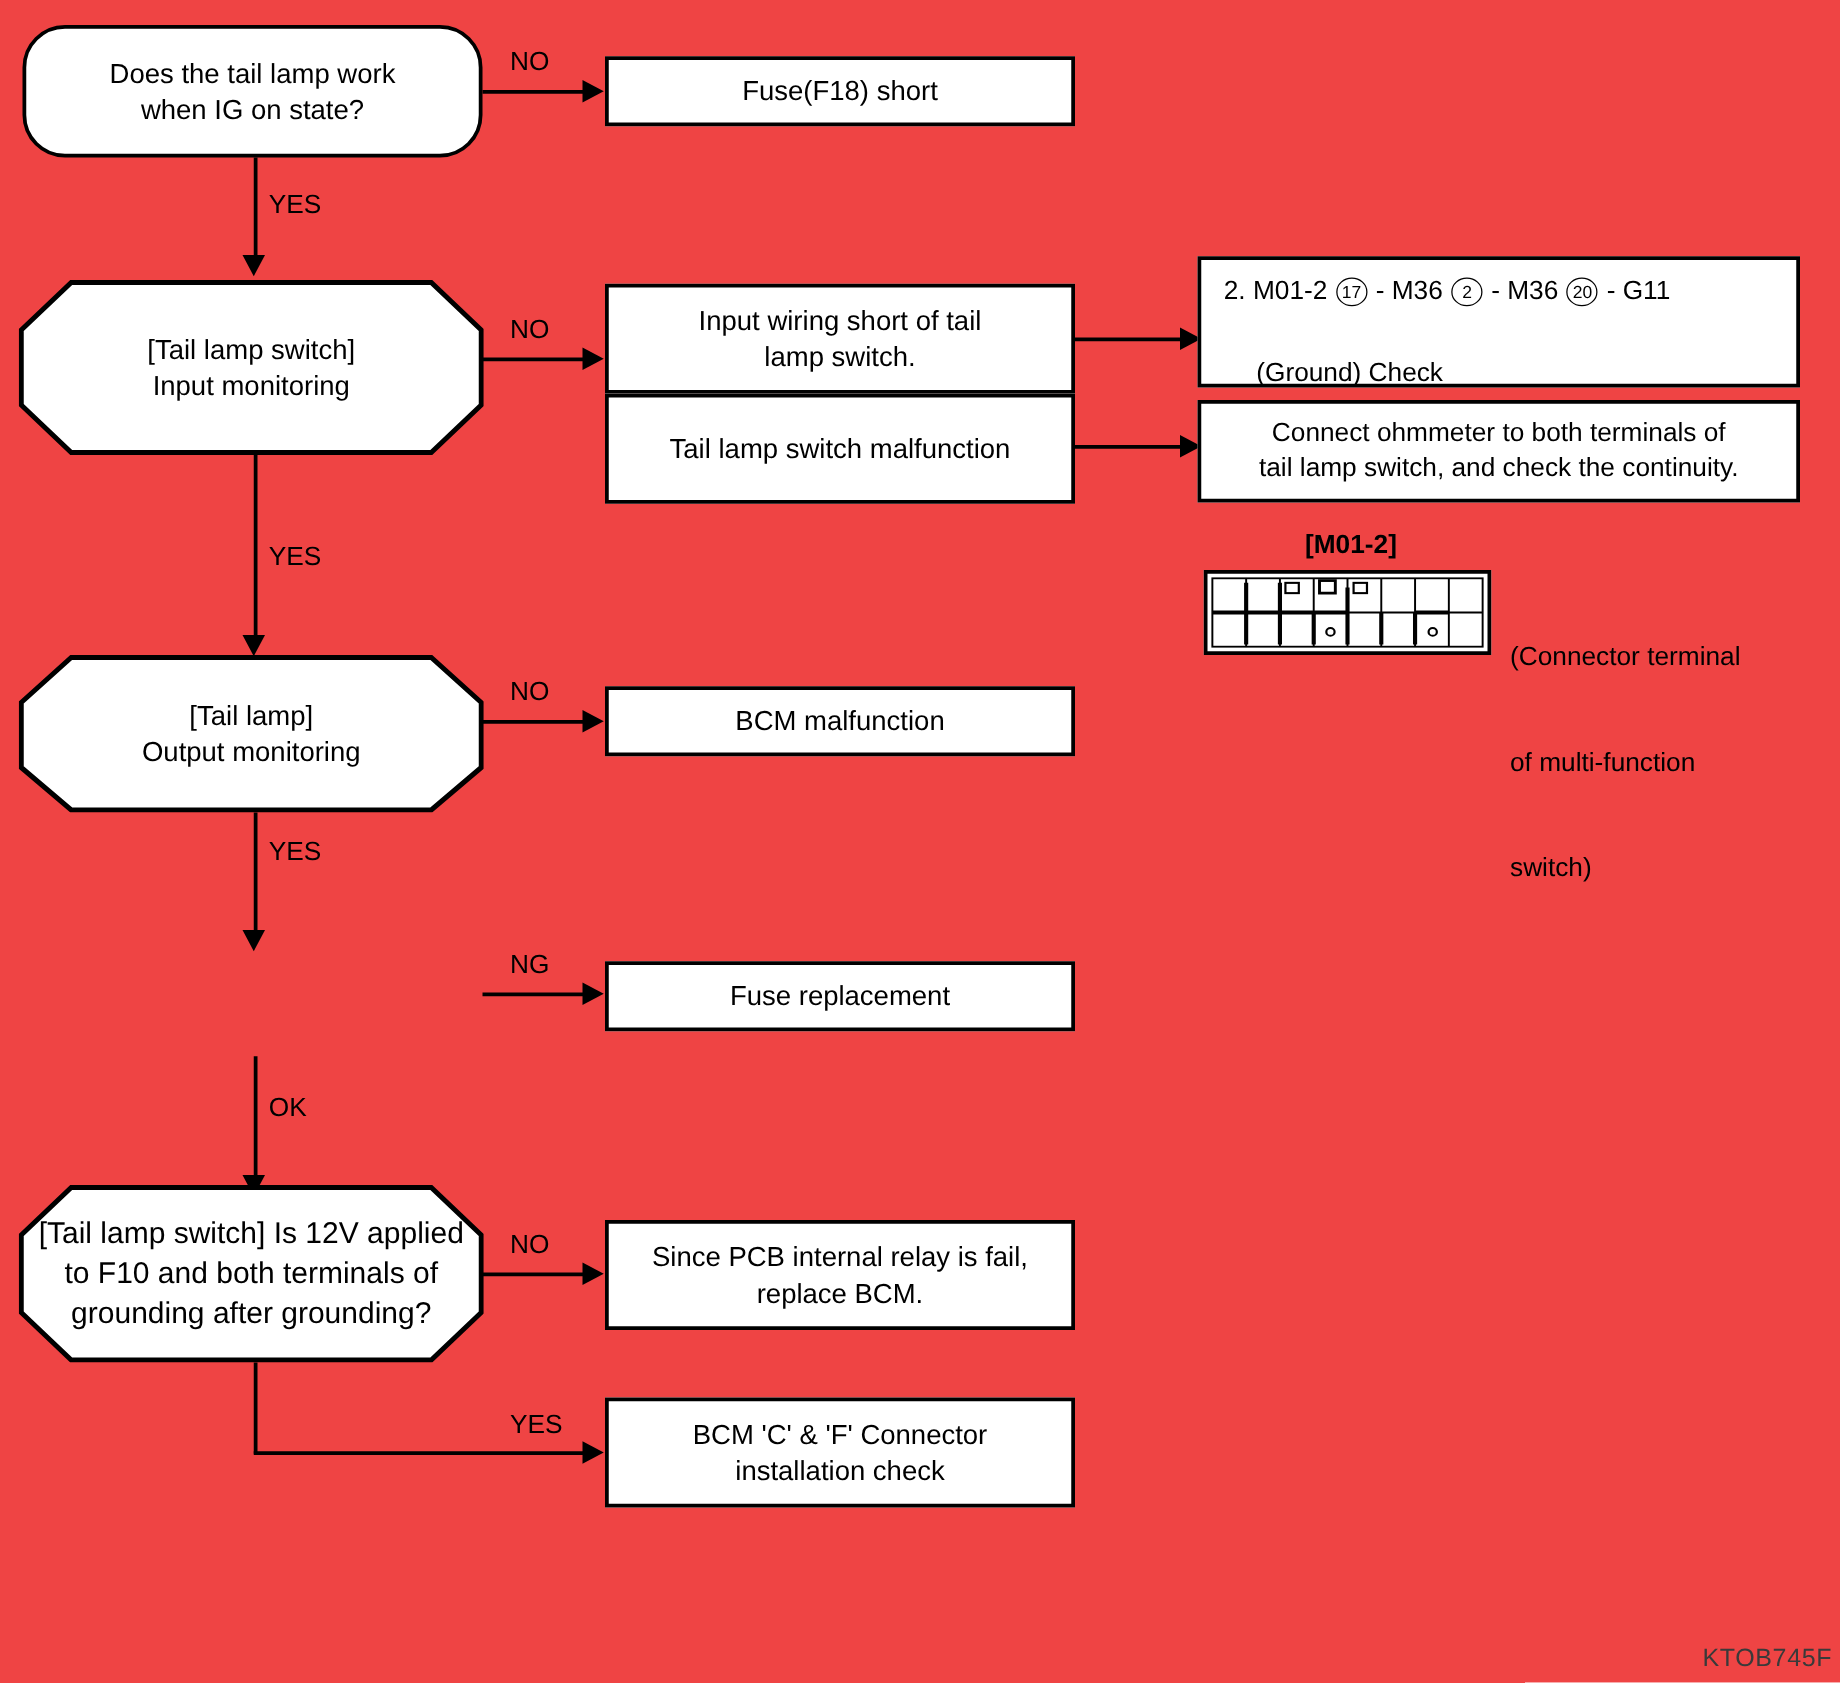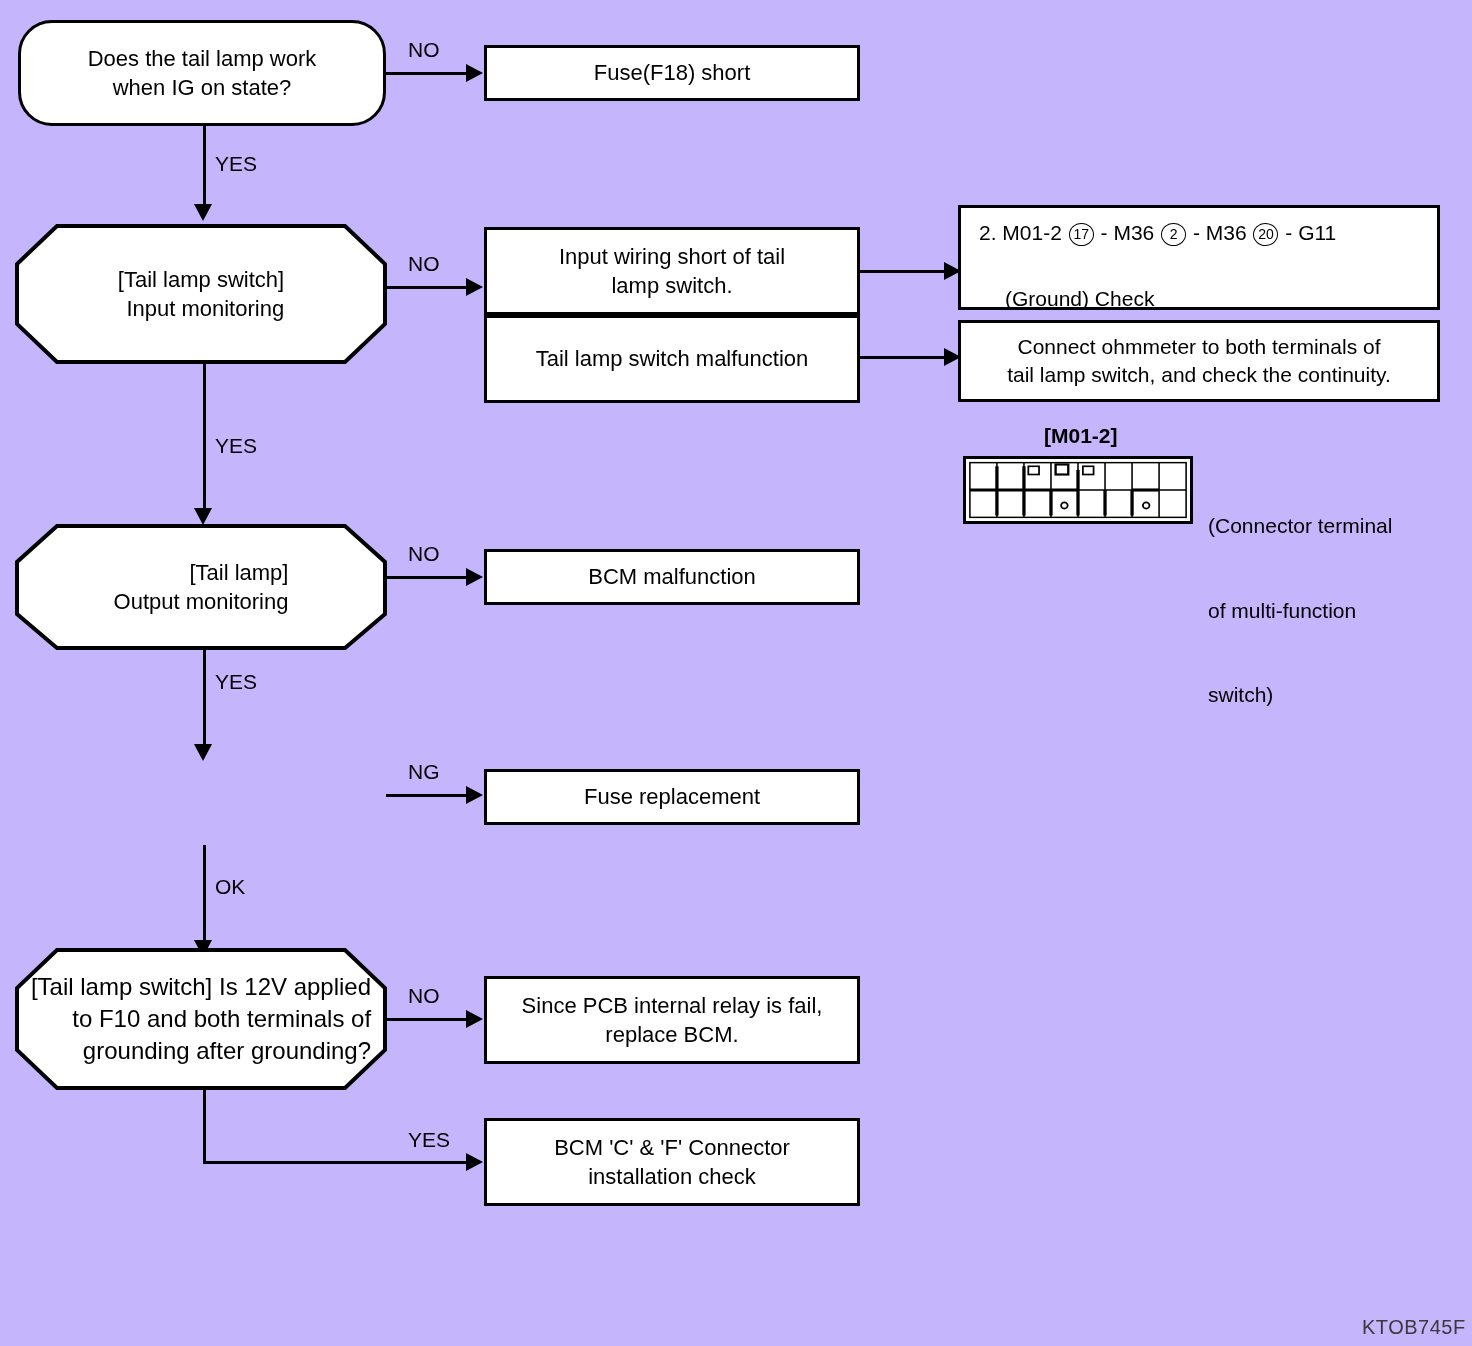--- a/index.html
+++ b/index.html
@@ -15,7 +15,7 @@
     position: relative;
     width: 1472px;
     height: 1346px;
-    background: #c4b5fd;
+    background: #ef4444;
     overflow: hidden;
   }
 

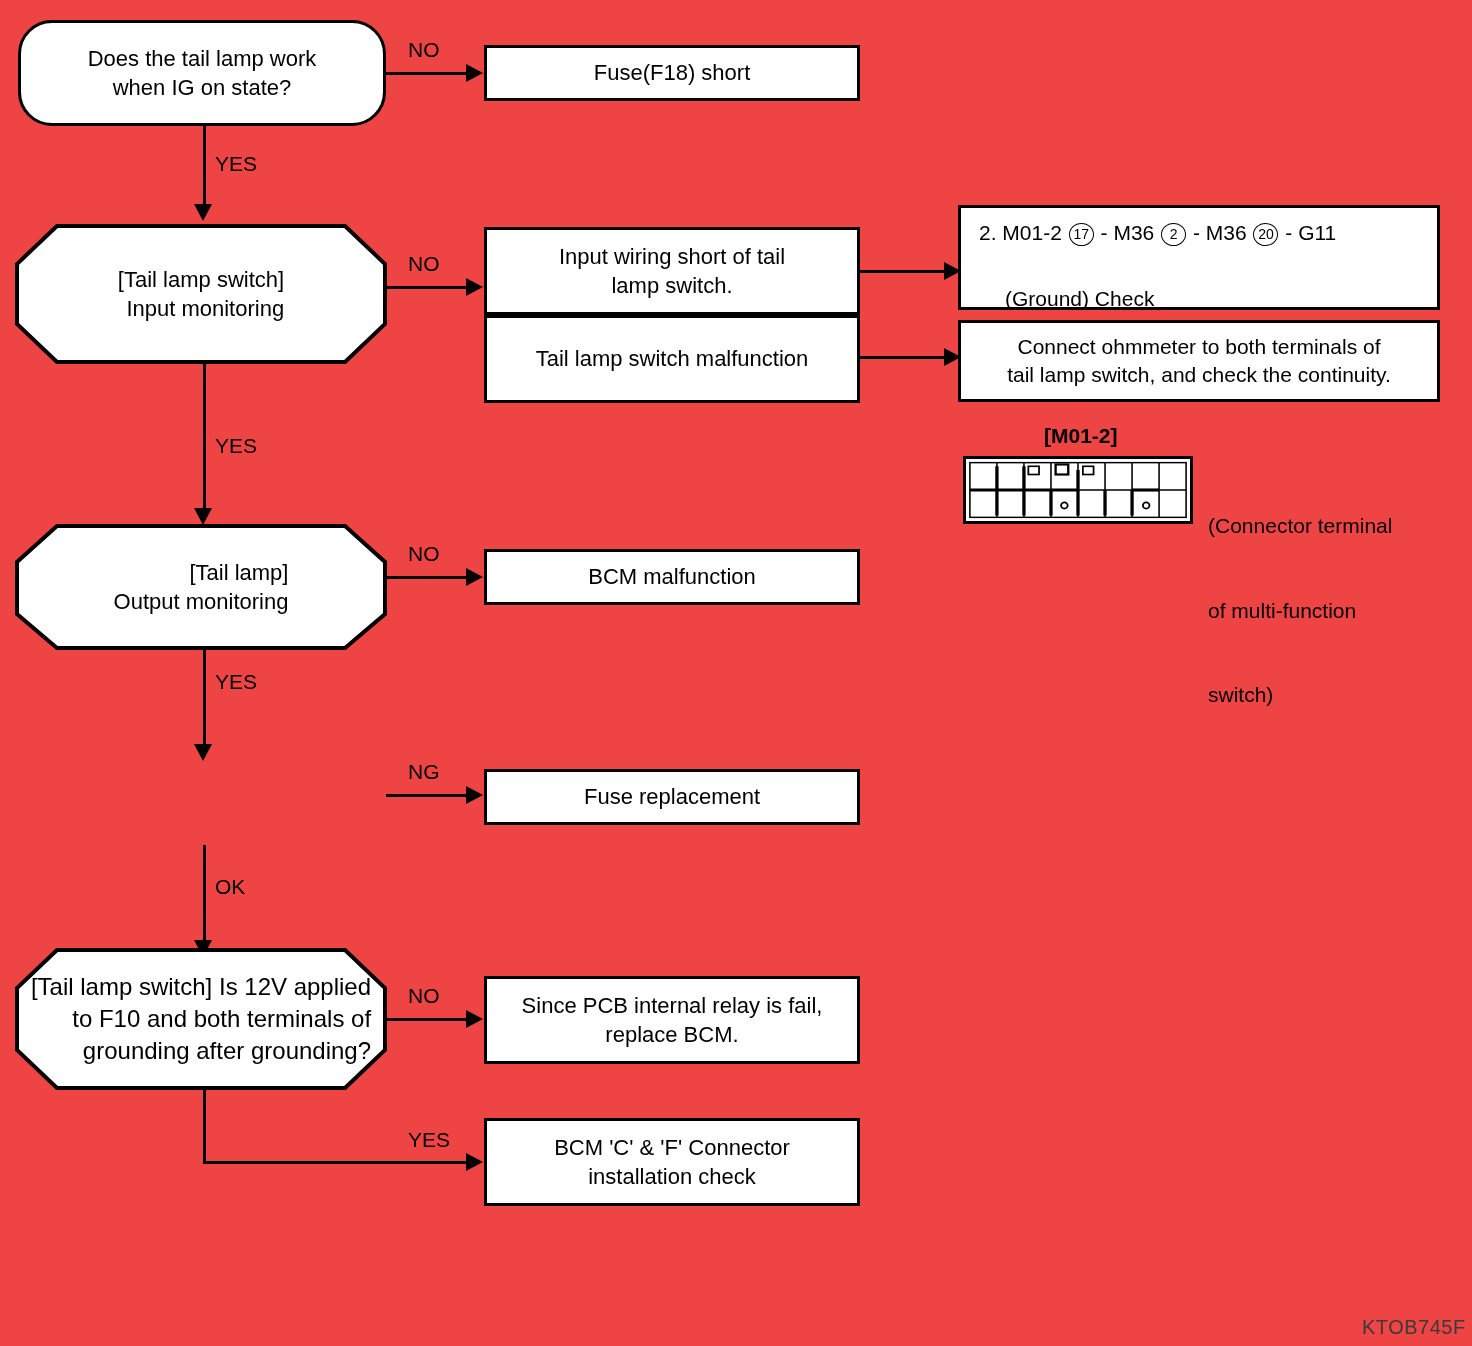--- a/index.html
+++ b/index.html
@@ -60,7 +60,7 @@
     display: flex;
     align-items: center;
     justify-content: center;
-    text-align: right;
+    text-align: center;
     line-height: 1.34;
     box-sizing: border-box;
     padding: 0 4px;

